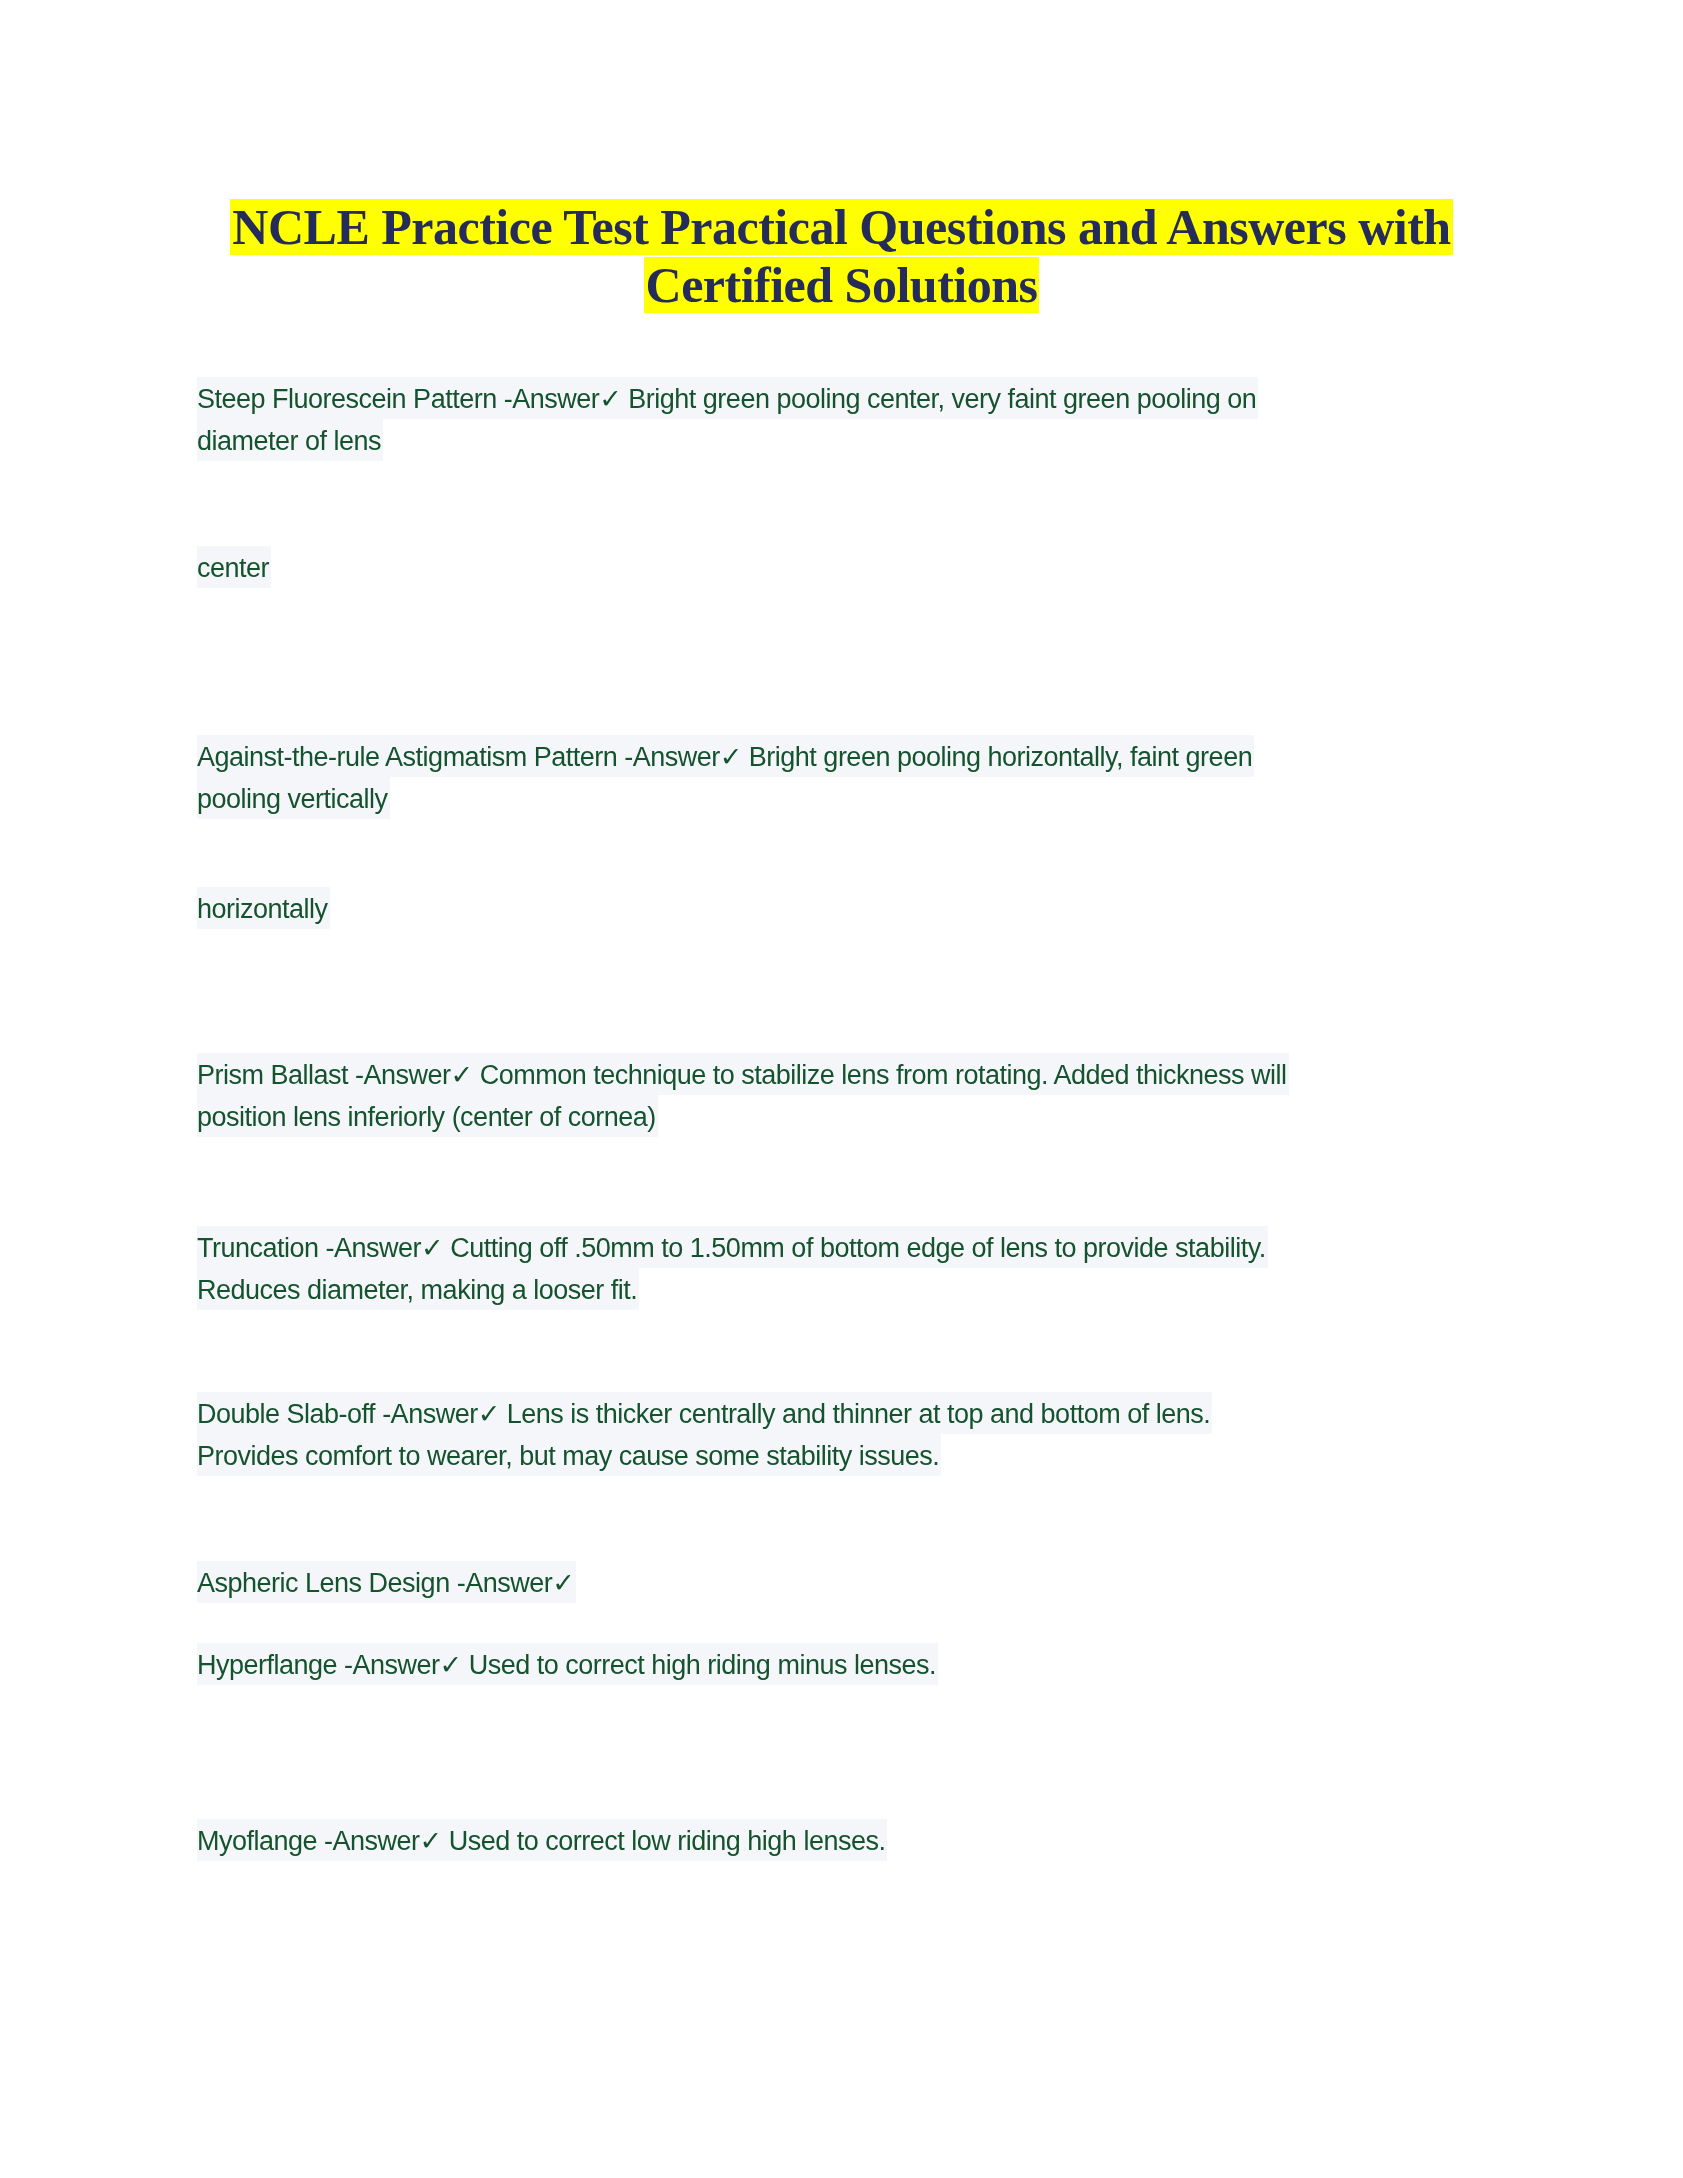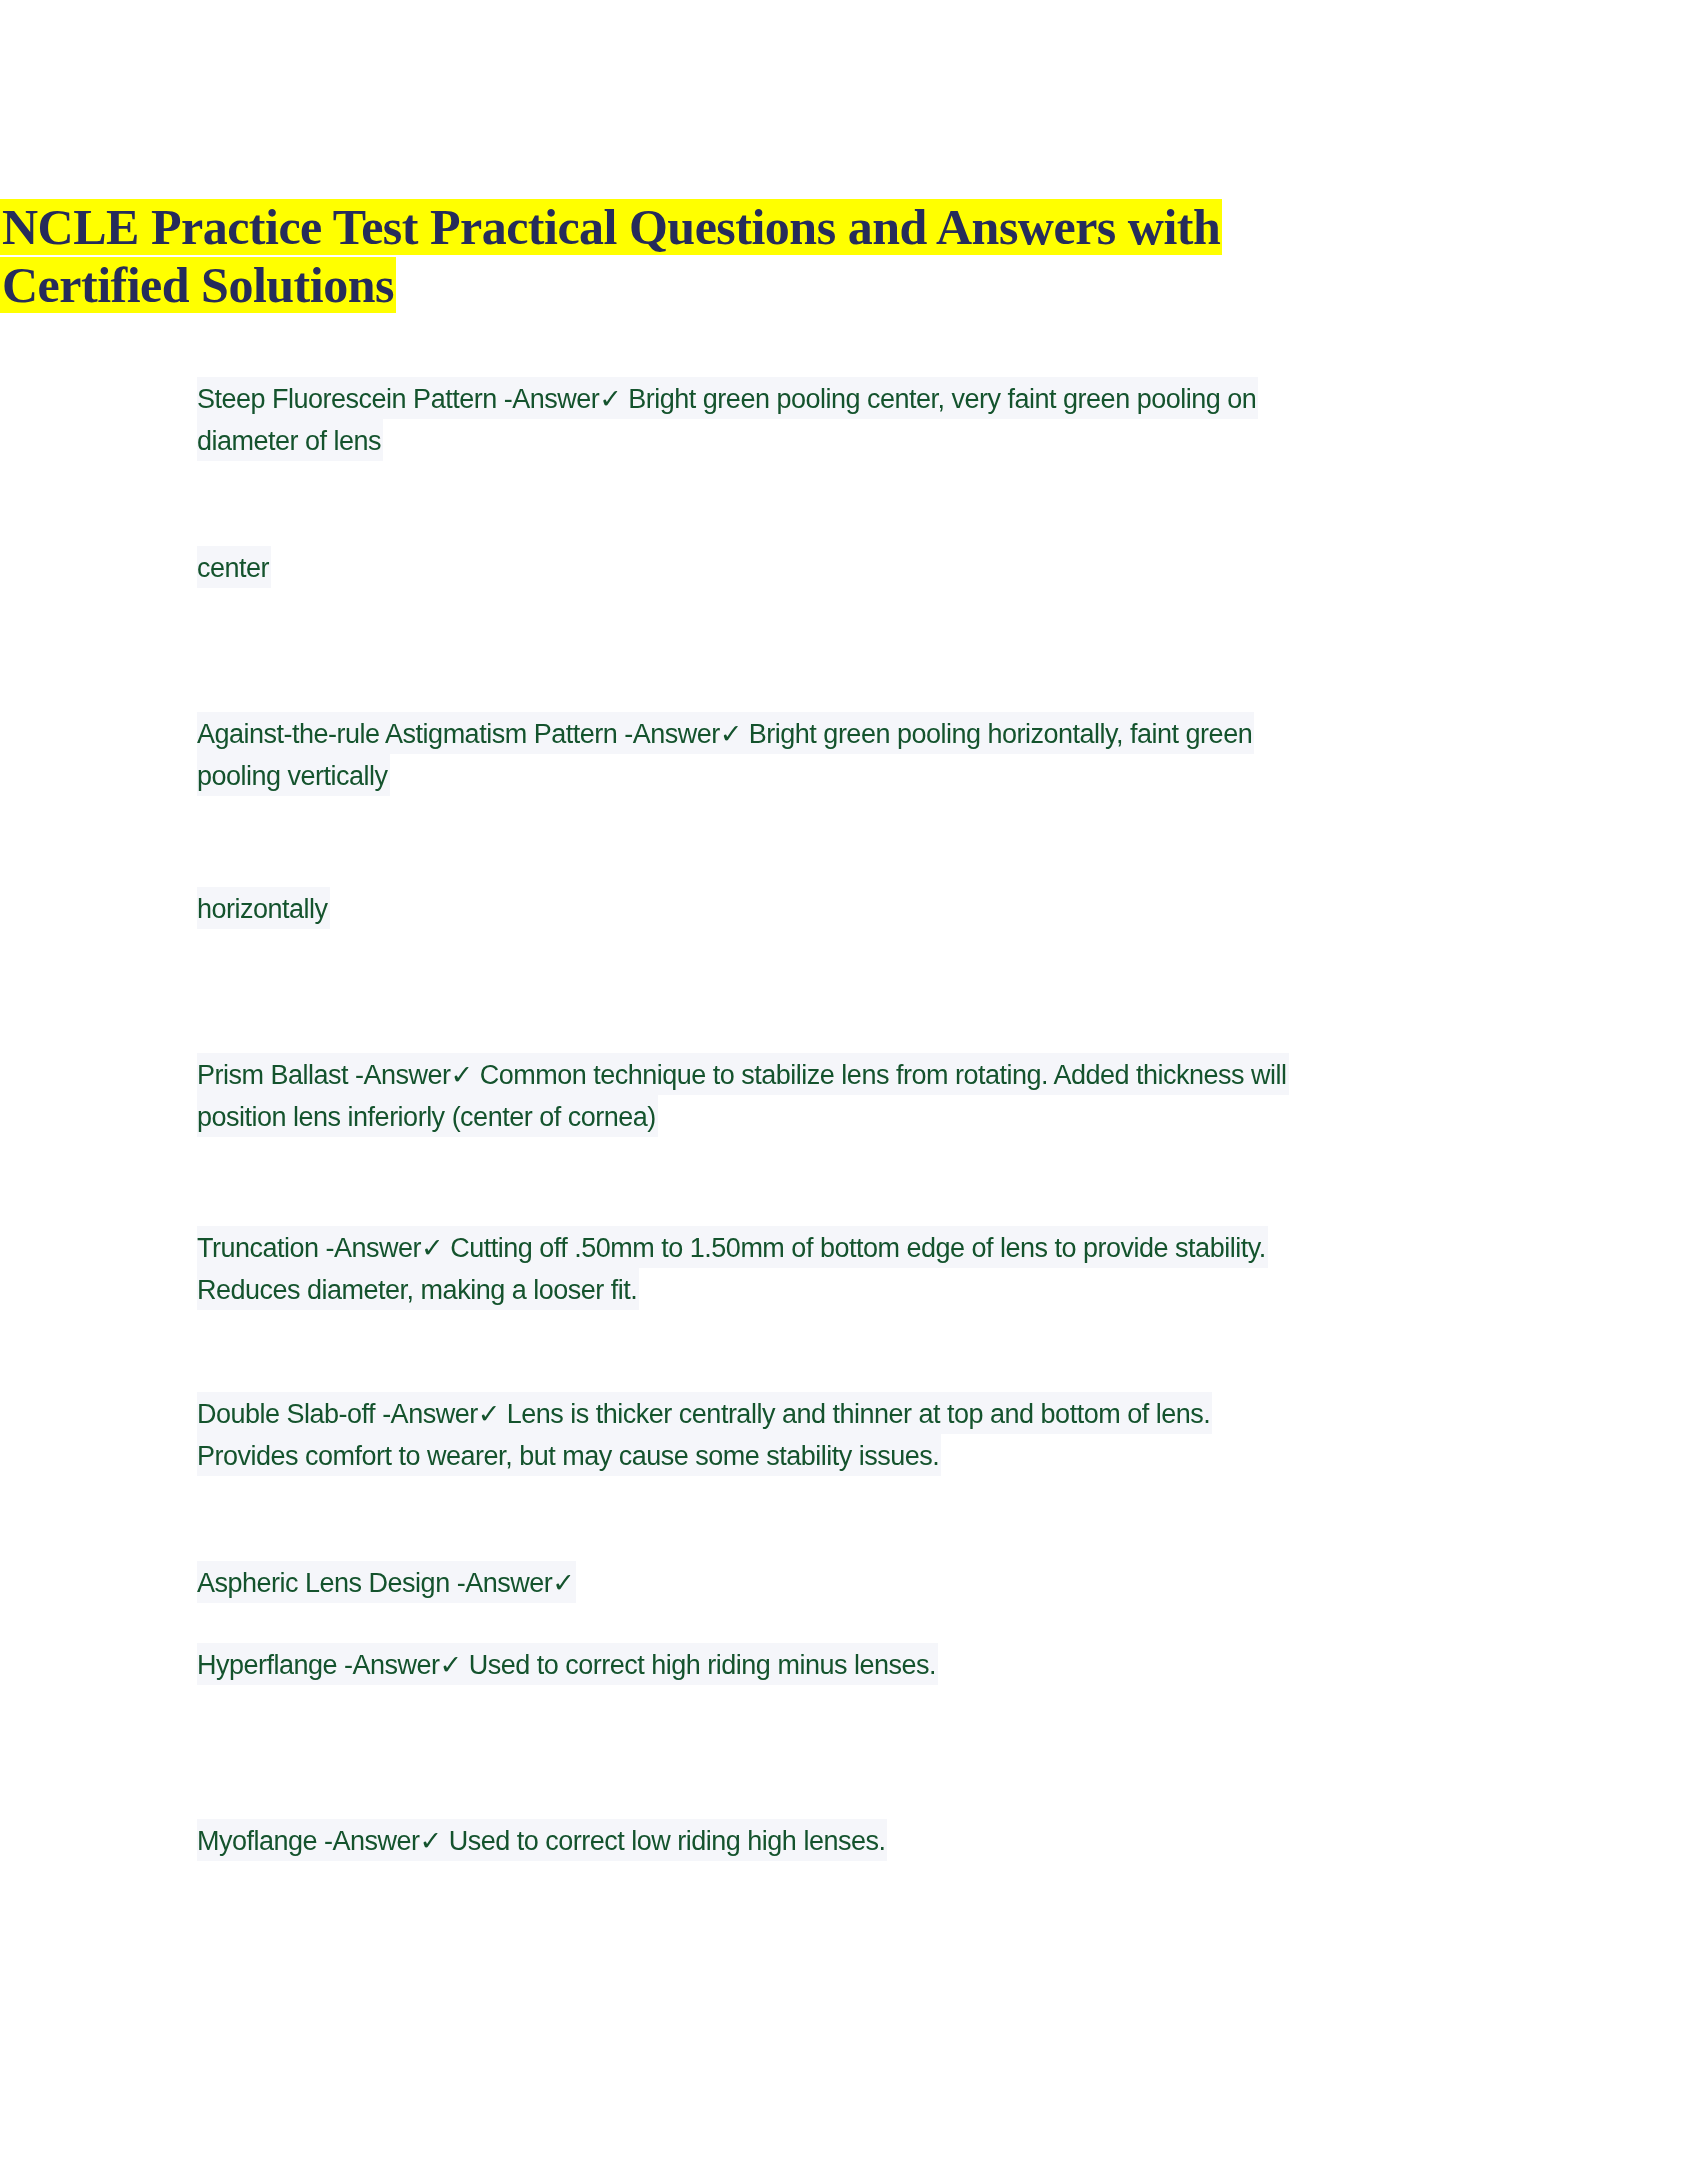--- a/index.html
+++ b/index.html
@@ -6,7 +6,7 @@
   body { width: 1683px; height: 2178px; position: relative; overflow: hidden; }
   .title {
     position: absolute; left: 0; top: 198px; width: 1683px;
-    text-align: left;
+    text-align: center;
     font-family: "Liberation Serif", serif; font-weight: bold;
     font-size: 50px; line-height: 58px; color: #262c5a;
     letter-spacing: -0.5px;

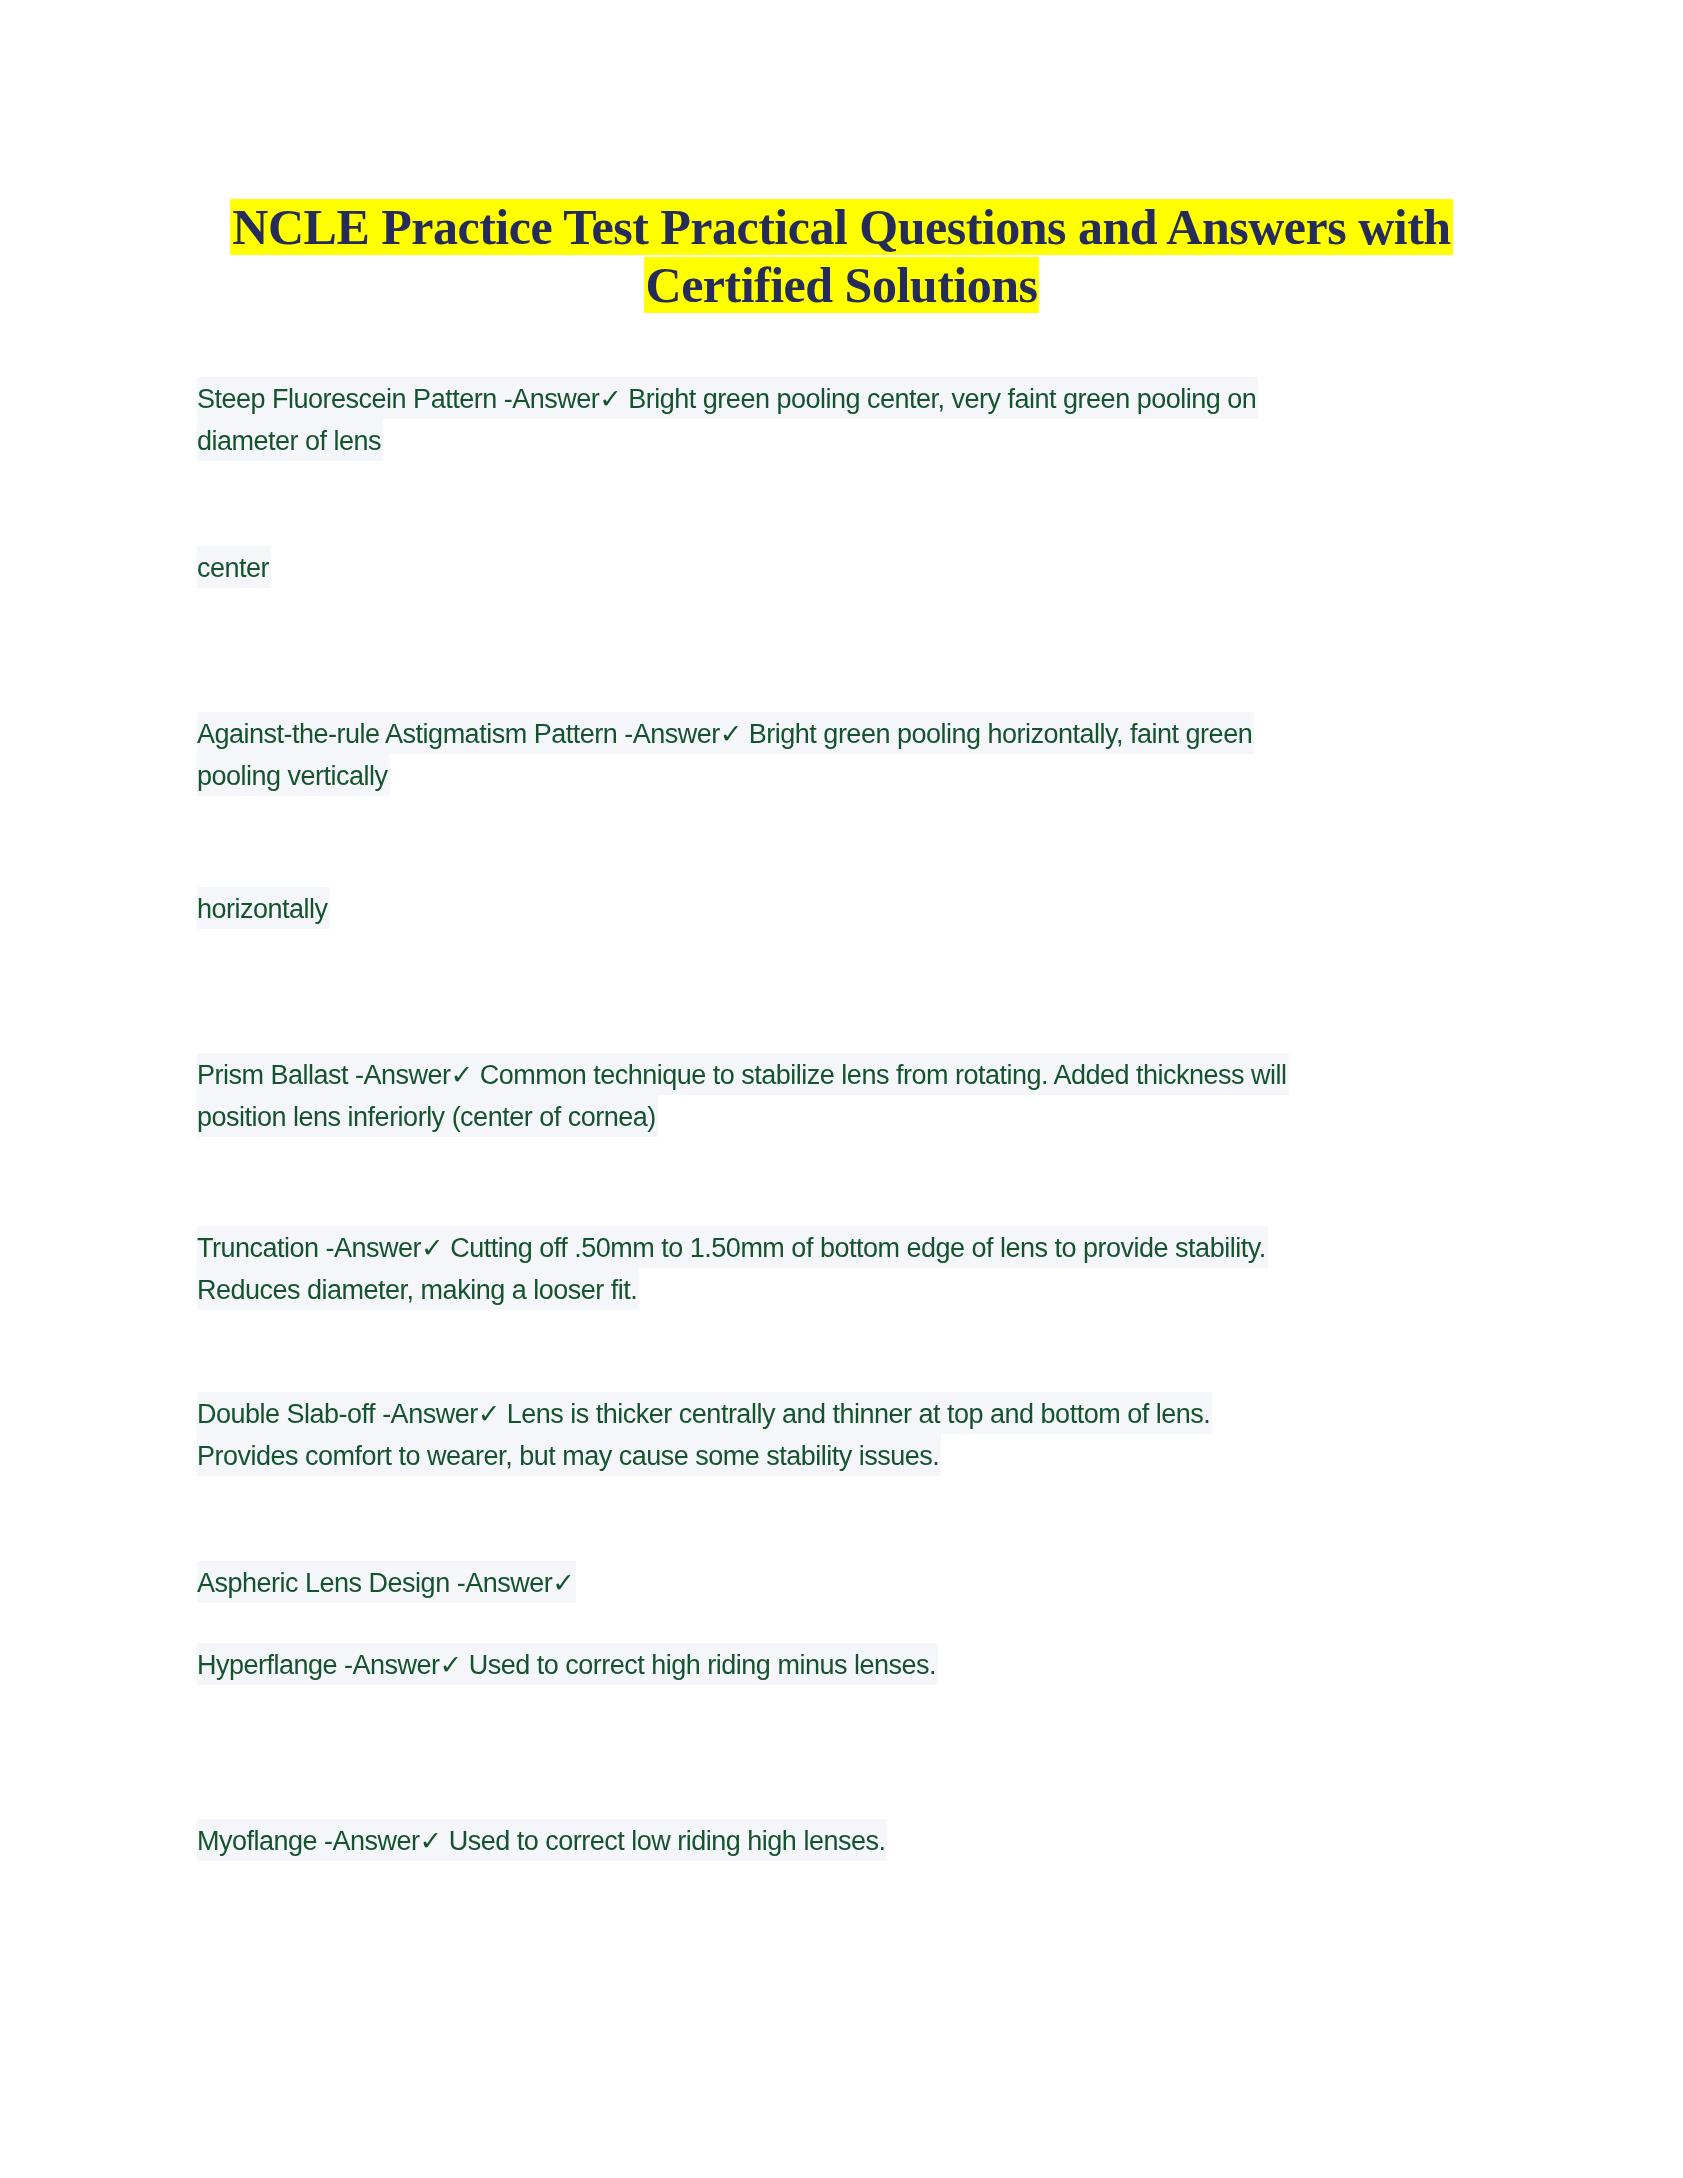--- a/index.html
+++ b/index.html
@@ -40,7 +40,7 @@
   <span class="line">center</span>
 </div>
 
-<div class="item" style="top:712px">
+<div class="item" style="top:735px">
   <span class="line">Against-the-rule Astigmatism Pattern -Answer✓ Bright green pooling horizontally, faint green</span>
   <span class="line">pooling vertically</span>
 </div>

